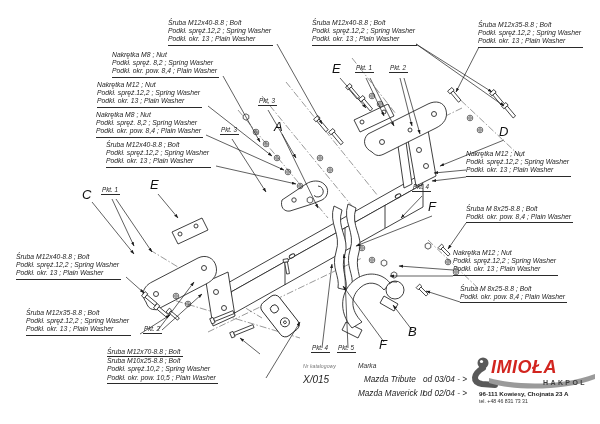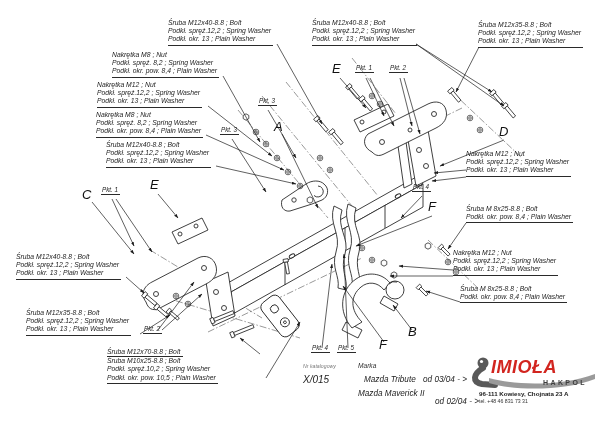--- a/index.html
+++ b/index.html
@@ -367,7 +367,7 @@
   <div class="ft veh" style="left:358px;top:375px;margin-left:6px;">Mazda Tribute</div>
   <div class="ft veh" style="left:423px;top:375px;">od 03/04 - &gt;</div>
   <div class="ft veh" style="left:358px;top:389px;">Mazda Maverick II</div>
-  <div class="ft veh" style="left:423px;top:397px;margin-left:12px;">od 02/04 - &gt;</div>
+  <div class="ft veh" style="left:423px;top:389px;">od 02/04 - &gt;</div>
 
   <div style="position:absolute;left:455px;top:352px;width:145px;height:60px;z-index:2;">
     <svg width="145" height="60" viewBox="0 0 145 60" style="position:absolute;left:0;top:0;">

